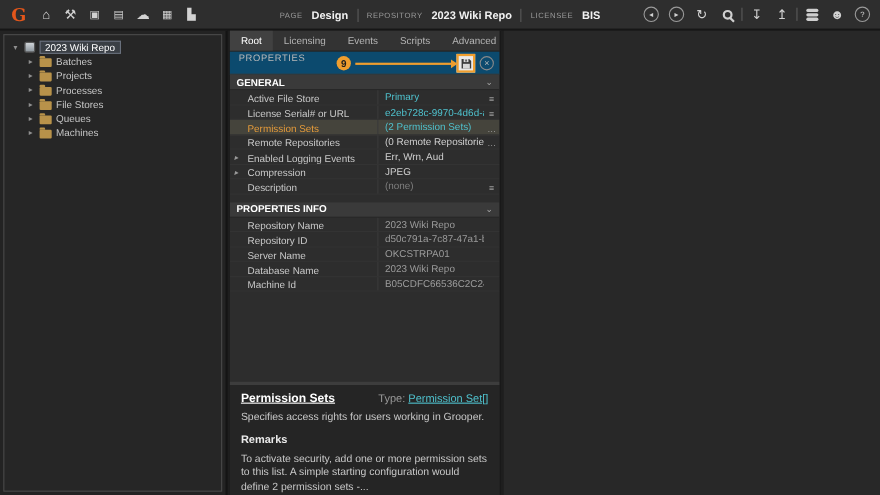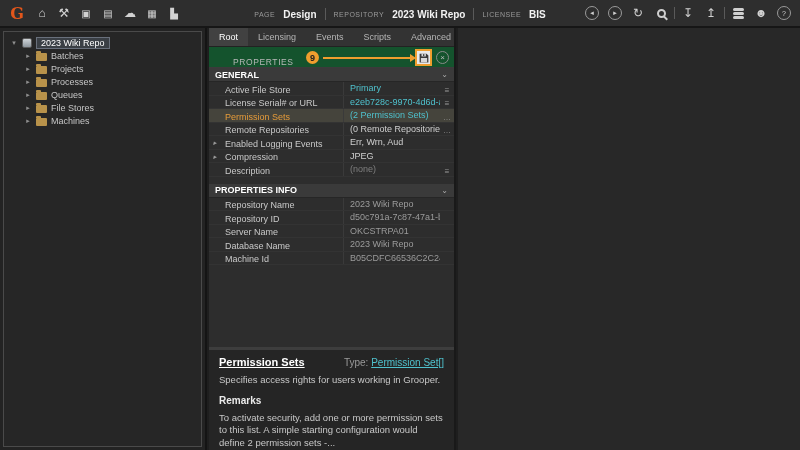--- a/index.html
+++ b/index.html
@@ -54,8 +54,8 @@
   .tab { padding:0 10px; display:flex; align-items:center; font-size:9px; color:#b5b5b5; cursor:default; }
   .tab.active { background:#414141; color:#ffffff; }
 
-  .props-bar { position:relative; height:21px; background:#14532d; border-bottom:1px solid #3b3b3b;
-               display:flex; align-items:flex-end; padding:0 24px; }
+  .props-bar { position:relative; height:21px; background:#0c4a6e; border-bottom:1px solid #3b3b3b;
+               display:flex; align-items:flex-start; padding:0 8px; }
   .props-title { font-size:8.5px; letter-spacing:.6px; color:#b8b8b8; }
   .callout { position:absolute; right:5px; top:0; height:21px; display:flex; align-items:center; gap:4px; }
   .co-num { width:13px; height:13px; border-radius:50%; background:#ef9e2e; color:#1d1d1d;

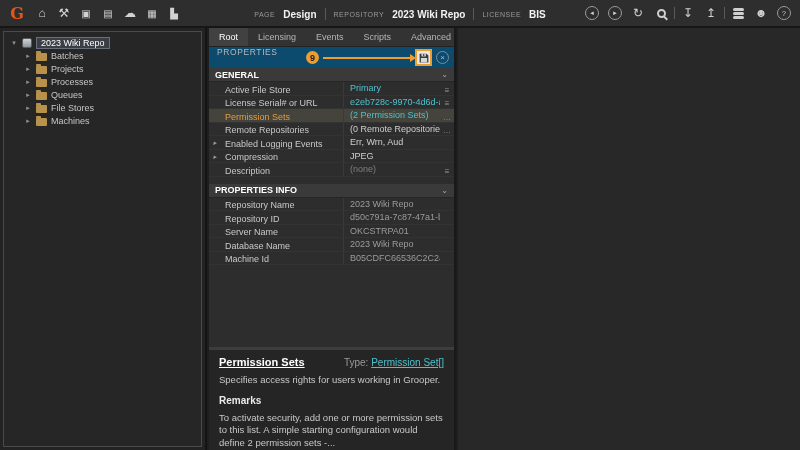--- a/index.html
+++ b/index.html
@@ -207,12 +207,12 @@
       <div class="trow child">
         <span class="exp">▸</span>
         <span class="folder"></span>
+        <span>File Stores</span>
+      </div>
+      <div class="trow child">
+        <span class="exp">▸</span>
+        <span class="folder"></span>
         <span>Queues</span>
-      </div>
-      <div class="trow child">
-        <span class="exp">▸</span>
-        <span class="folder"></span>
-        <span>File Stores</span>
       </div>
       <div class="trow child">
         <span class="exp">▸</span>

